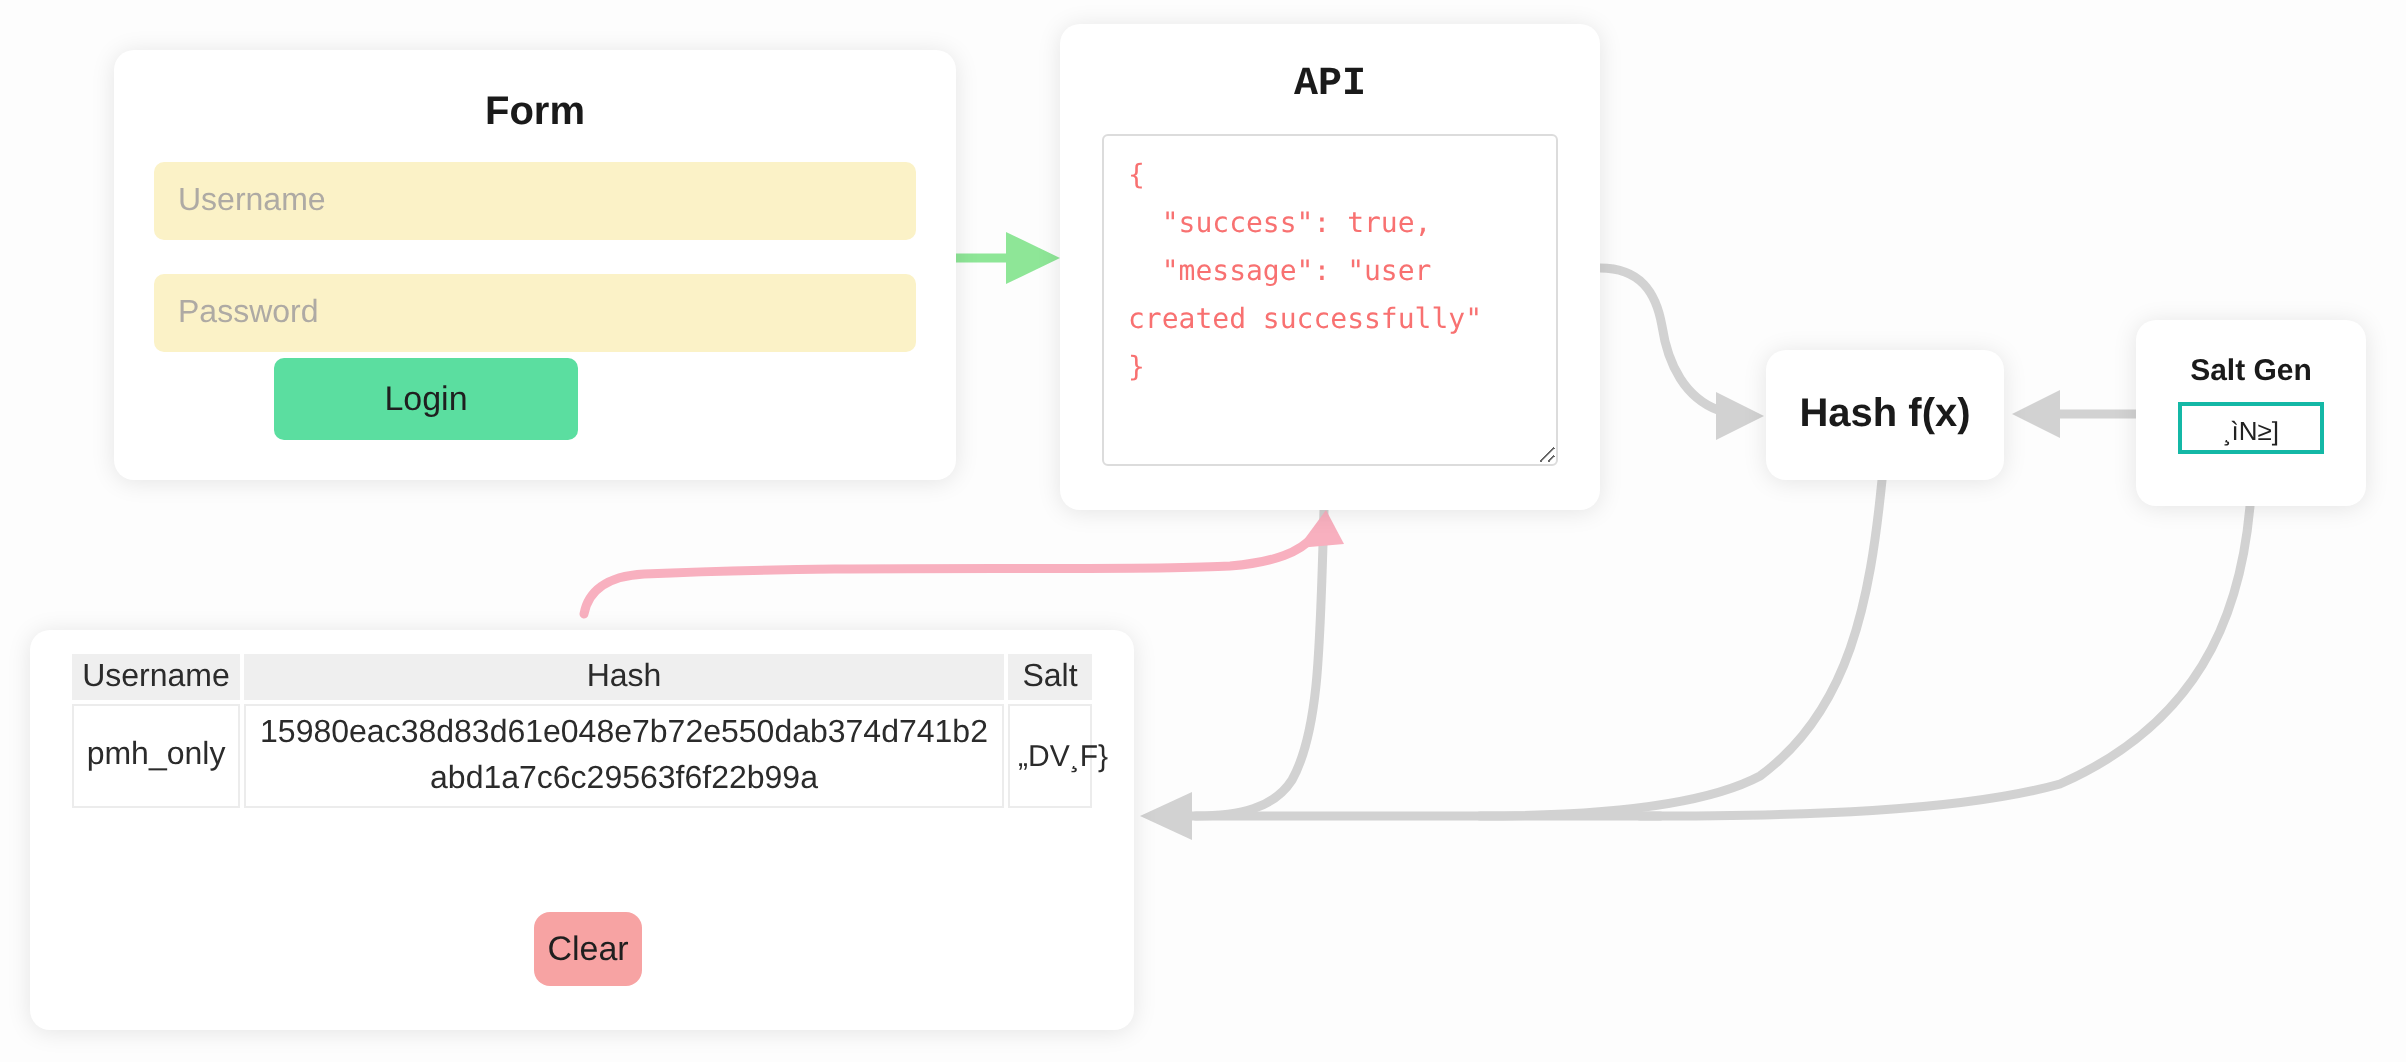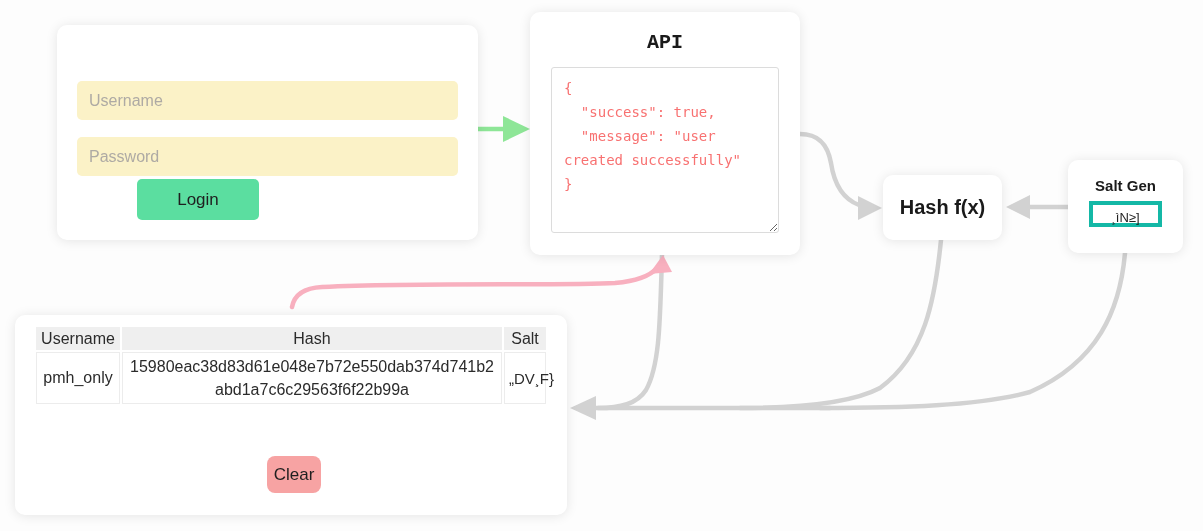--- a/index.html
+++ b/index.html
@@ -116,6 +116,7 @@
 </svg>
 
 <div class="card" id="form-card">
+  <div class="card-title">Form</div>
   <input class="form-input" id="username-input" type="text" placeholder="Username" style="">
   <input class="form-input" id="password-input" type="text" placeholder="Password" style="">
   <button class="btn" id="login-btn">Login</button>

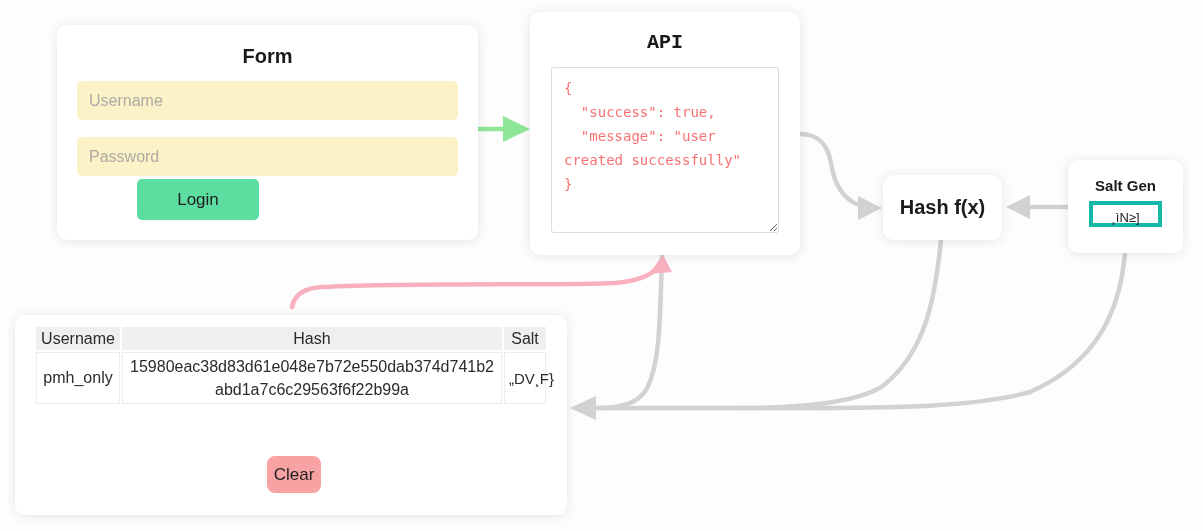--- a/index.html
+++ b/index.html
@@ -37,7 +37,7 @@
   #username-input { top:56px; }
   #password-input { top:112px; }
   .btn {
-    position:absolute; top:154px; width:122px; height:41px;
+    position:absolute; top:154px; width:152px; height:41px;
     border:none; border-radius:5px; font-size:17px; color:#1f1f1f;
     font-family:"Liberation Sans", sans-serif; cursor:pointer;
   }

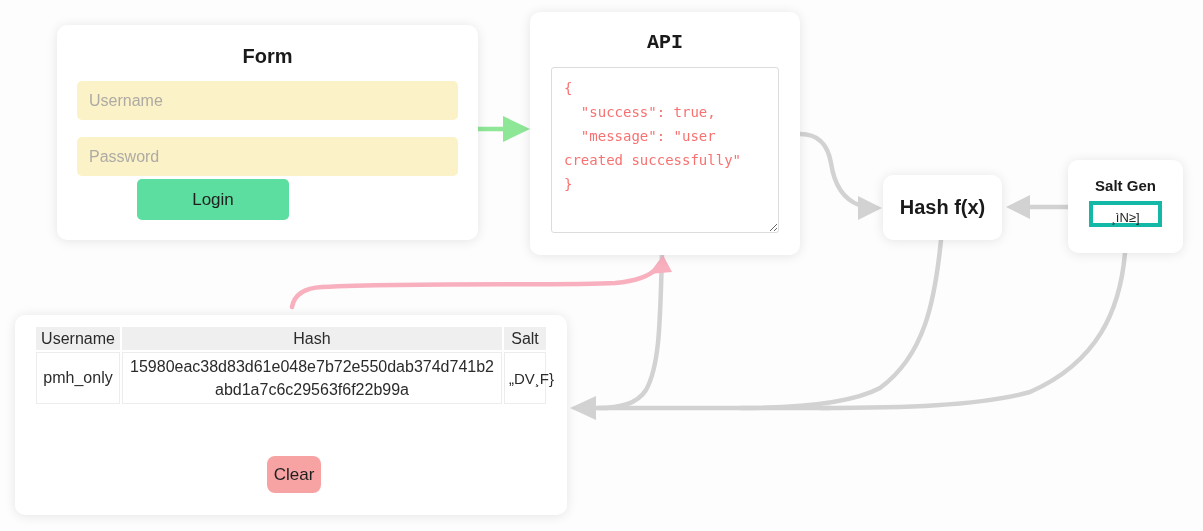--- a/index.html
+++ b/index.html
@@ -63,7 +63,7 @@
   #salt-card { left:1068px; top:160px; width:115px; height:93px; }
   #salt-card .card-title { padding-top:17px; font-size:15px; }
   #salt-value {
-    margin:7px auto 0; width:73px; height:26px; border:4px solid #14b8a6;
+    margin:7px auto 0; width:73px; height:26px; border:2px solid #14b8a6;
     text-align:center; font-size:13px; line-height:26px; color:#222;
     background:#fff; box-sizing:border-box;
   }

